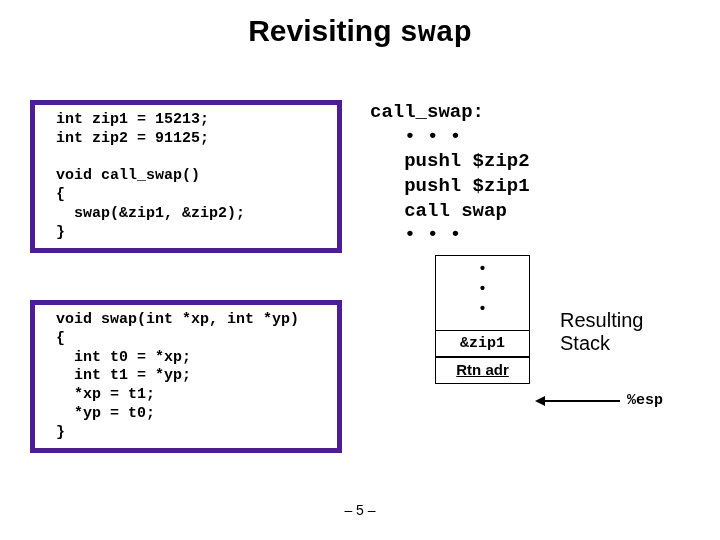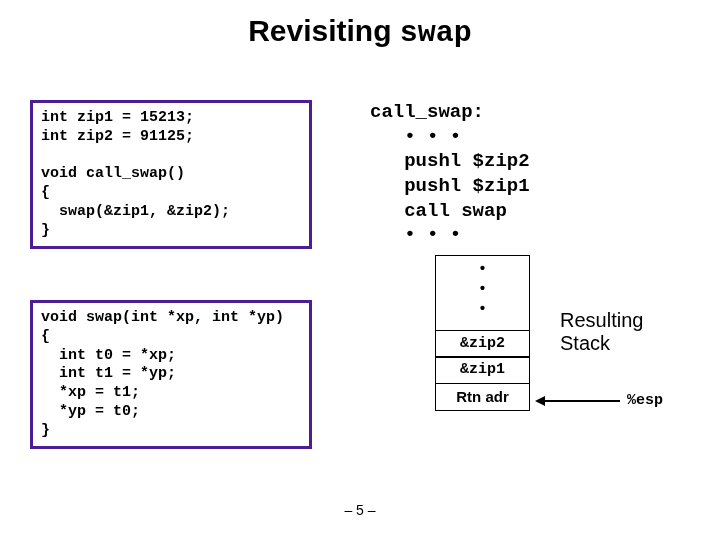--- a/index.html
+++ b/index.html
@@ -24,8 +24,8 @@
   }
   .code-box {
     position: absolute;
-    border: 3px solid #4c1d95;
-    padding: 6px 8px;
+    border: 5px solid #4c1d95;
+    padding: 6px 21px;
     font-family: "Courier New", monospace;
     font-size: 15px;
     line-height: 1.25;

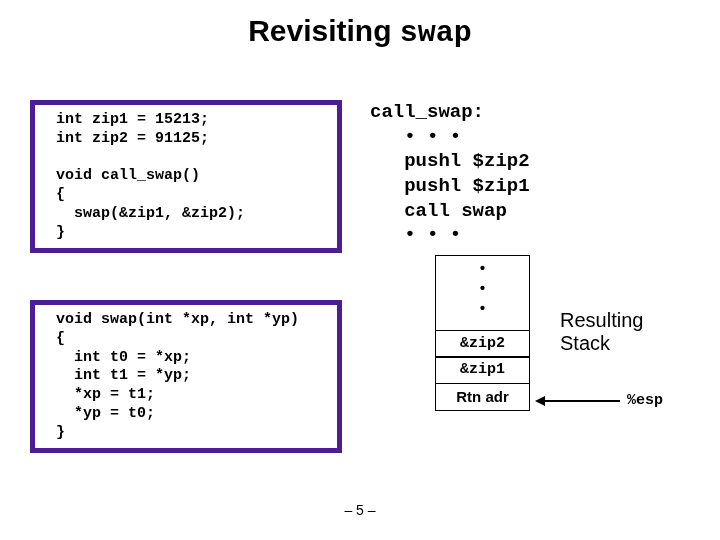--- a/index.html
+++ b/index.html
@@ -149,7 +149,6 @@
   <div class="cell tall" style="white-space:pre;">•
 •
 •</div>
-  <div class="cell">&amp;zip2</div>
   <div class="cell">&amp;zip1</div>
   <div class="cell" style="font-family:Arial,sans-serif;">Rtn adr</div>
 </div>

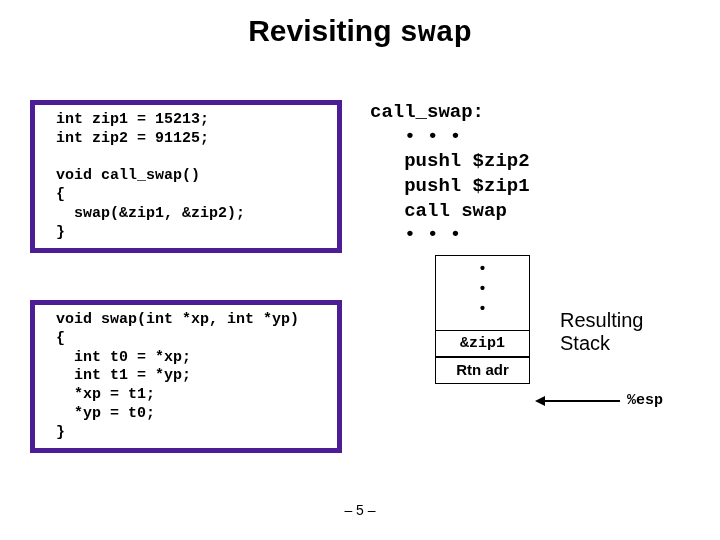--- a/index.html
+++ b/index.html
@@ -150,7 +150,7 @@
 •
 •</div>
   <div class="cell">&amp;zip1</div>
-  <div class="cell" style="font-family:Arial,sans-serif;">Rtn adr</div>
+  <div class="cell" style="font-family:Arial,sans-serif;text-decoration:underline;">Rtn adr</div>
 </div>
 
 <div class="label-result" style="white-space:pre;">Resulting

